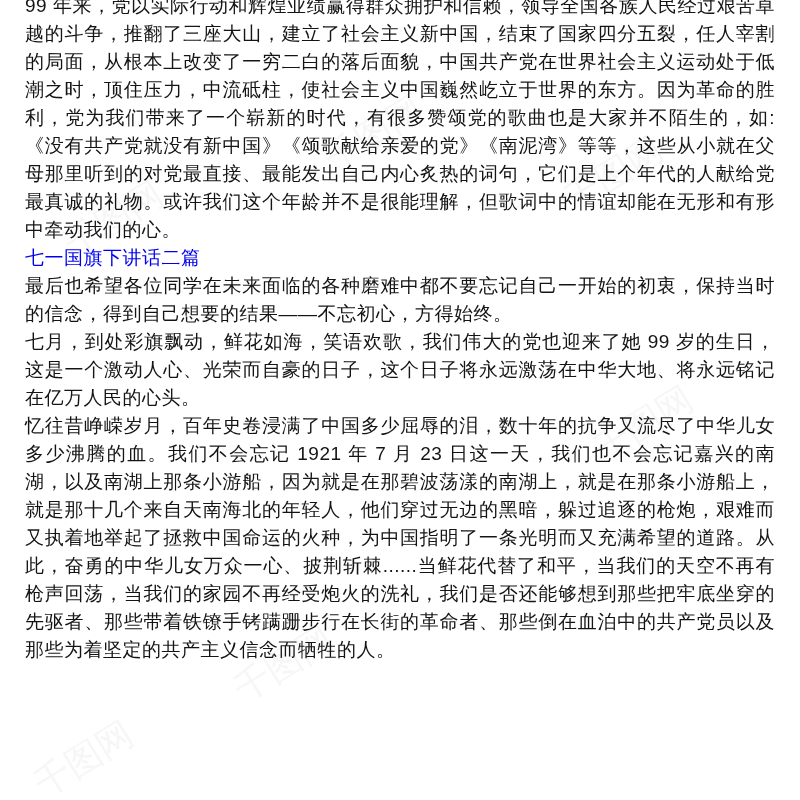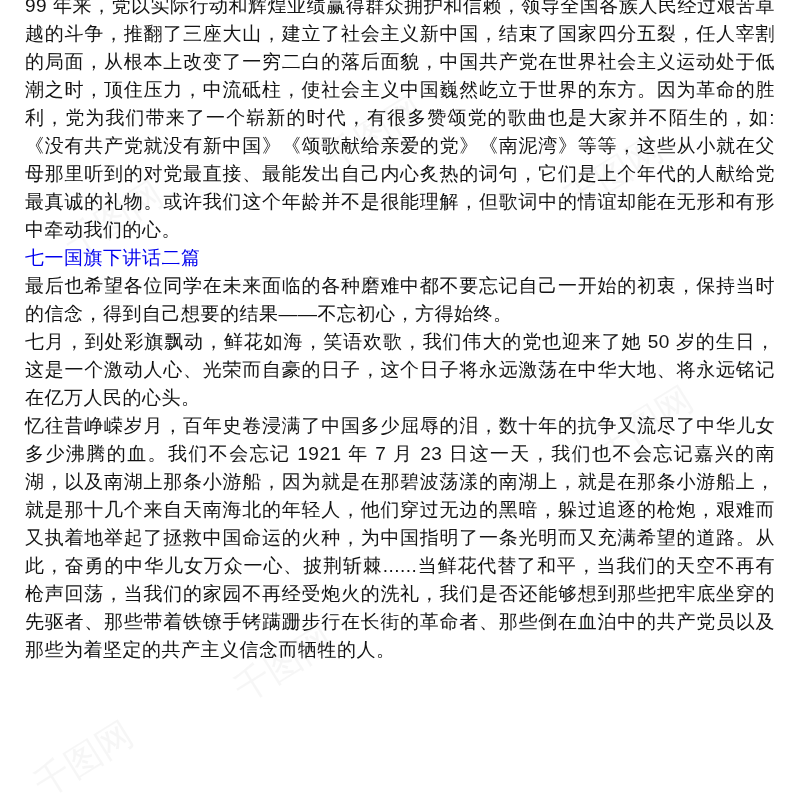--- a/index.html
+++ b/index.html
@@ -73,7 +73,7 @@
     <p class="paragraph">99 年来，党以实际行动和辉煌业绩赢得群众拥护和信赖，领导全国各族人民经过艰苦卓越的斗争，推翻了三座大山，建立了社会主义新中国，结束了国家四分五裂，任人宰割的局面，从根本上改变了一穷二白的落后面貌，中国共产党在世界社会主义运动处于低潮之时，顶住压力，中流砥柱，使社会主义中国巍然屹立于世界的东方。因为革命的胜利，党为我们带来了一个崭新的时代，有很多赞颂党的歌曲也是大家并不陌生的，如:《没有共产党就没有新中国》《颂歌献给亲爱的党》《南泥湾》等等，这些从小就在父母那里听到的对党最直接、最能发出自己内心炙热的词句，它们是上个年代的人献给党最真诚的礼物。或许我们这个年龄并不是很能理解，但歌词中的情谊却能在无形和有形中牵动我们的心。</p>
     <p class="paragraph section-link">七一国旗下讲话二篇</p>
     <p class="paragraph">最后也希望各位同学在未来面临的各种磨难中都不要忘记自己一开始的初衷，保持当时的信念，得到自己想要的结果——不忘初心，方得始终。</p>
-    <p class="paragraph">七月，到处彩旗飘动，鲜花如海，笑语欢歌，我们伟大的党也迎来了她 50 岁的生日，这是一个激动人心、光荣而自豪的日子，这个日子将永远激荡在中华大地、将永远铭记在亿万人民的心头。</p>
+    <p class="paragraph">七月，到处彩旗飘动，鲜花如海，笑语欢歌，我们伟大的党也迎来了她 99 岁的生日，这是一个激动人心、光荣而自豪的日子，这个日子将永远激荡在中华大地、将永远铭记在亿万人民的心头。</p>
     <p class="paragraph">忆往昔峥嵘岁月，百年史卷浸满了中国多少屈辱的泪，数十年的抗争又流尽了中华儿女多少沸腾的血。我们不会忘记 1921 年 7 月 23 日这一天，我们也不会忘记嘉兴的南湖，以及南湖上那条小游船，因为就是在那碧波荡漾的南湖上，就是在那条小游船上，就是那十几个来自天南海北的年轻人，他们穿过无边的黑暗，躲过追逐的枪炮，艰难而又执着地举起了拯救中国命运的火种，为中国指明了一条光明而又充满希望的道路。从此，奋勇的中华儿女万众一心、披荆斩棘......当鲜花代替了和平，当我们的天空不再有枪声回荡，当我们的家园不再经受炮火的洗礼，我们是否还能够想到那些把牢底坐穿的先驱者、那些带着铁镣手铐蹒跚步行在长街的革命者、那些倒在血泊中的共产党员以及那些为着坚定的共产主义信念而牺牲的人。</p>
 
   </div>

